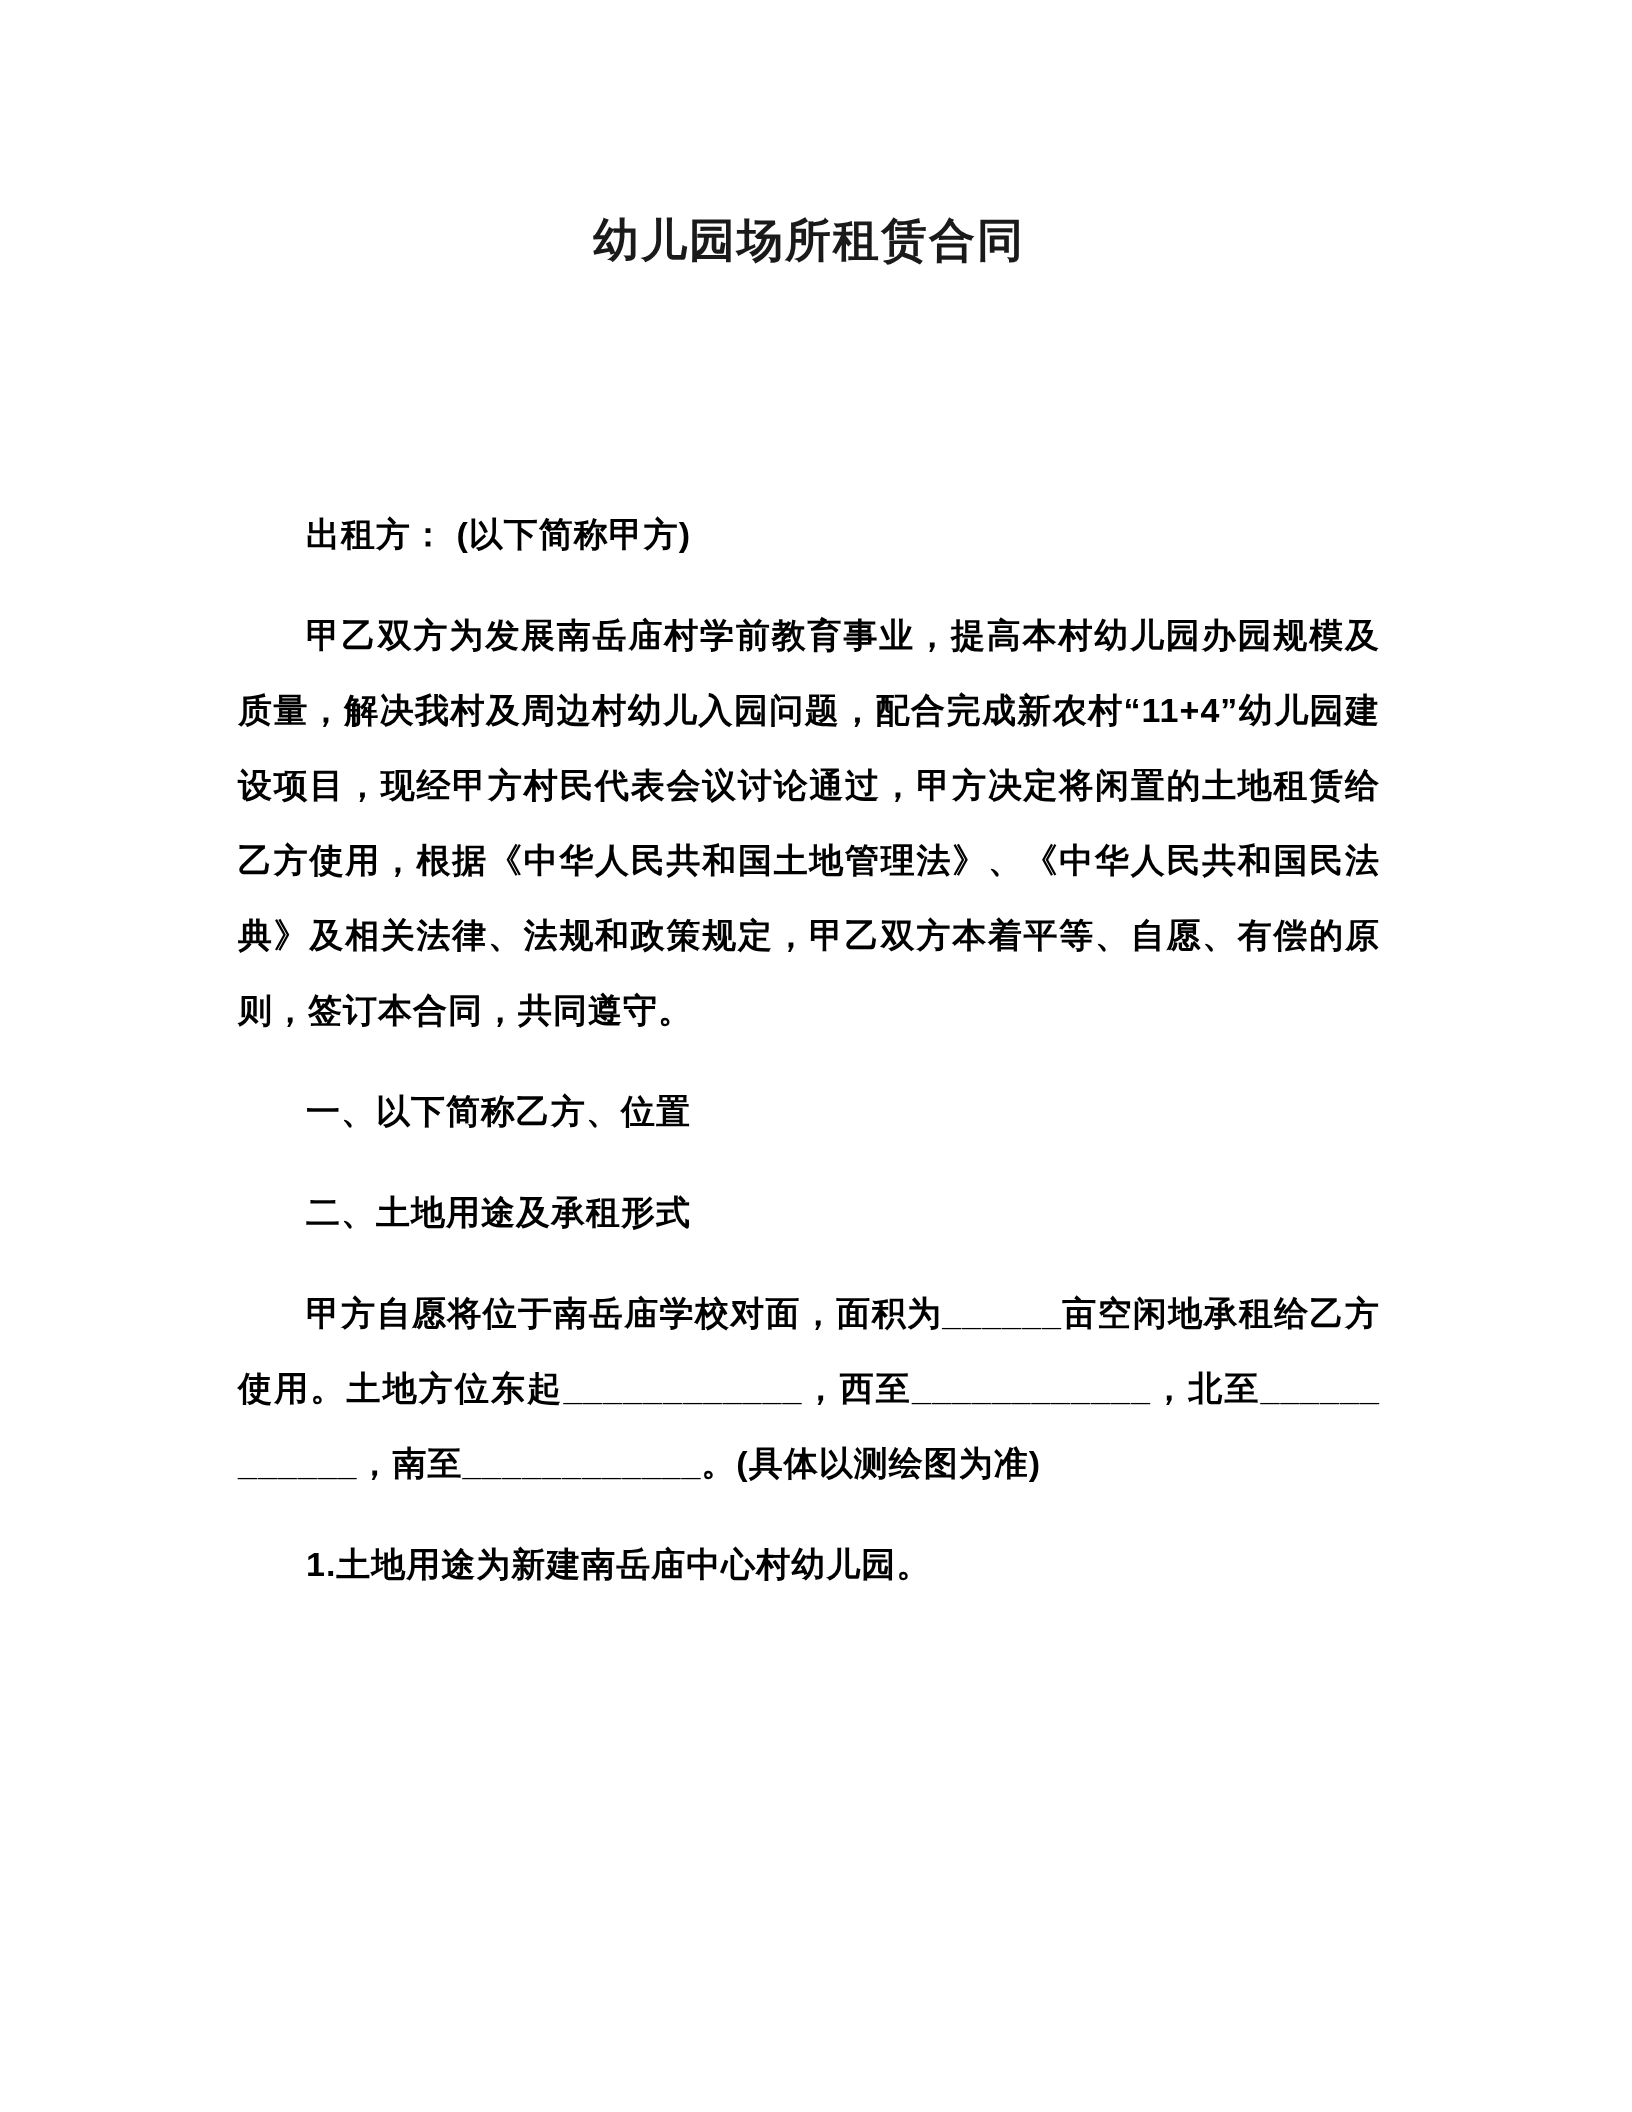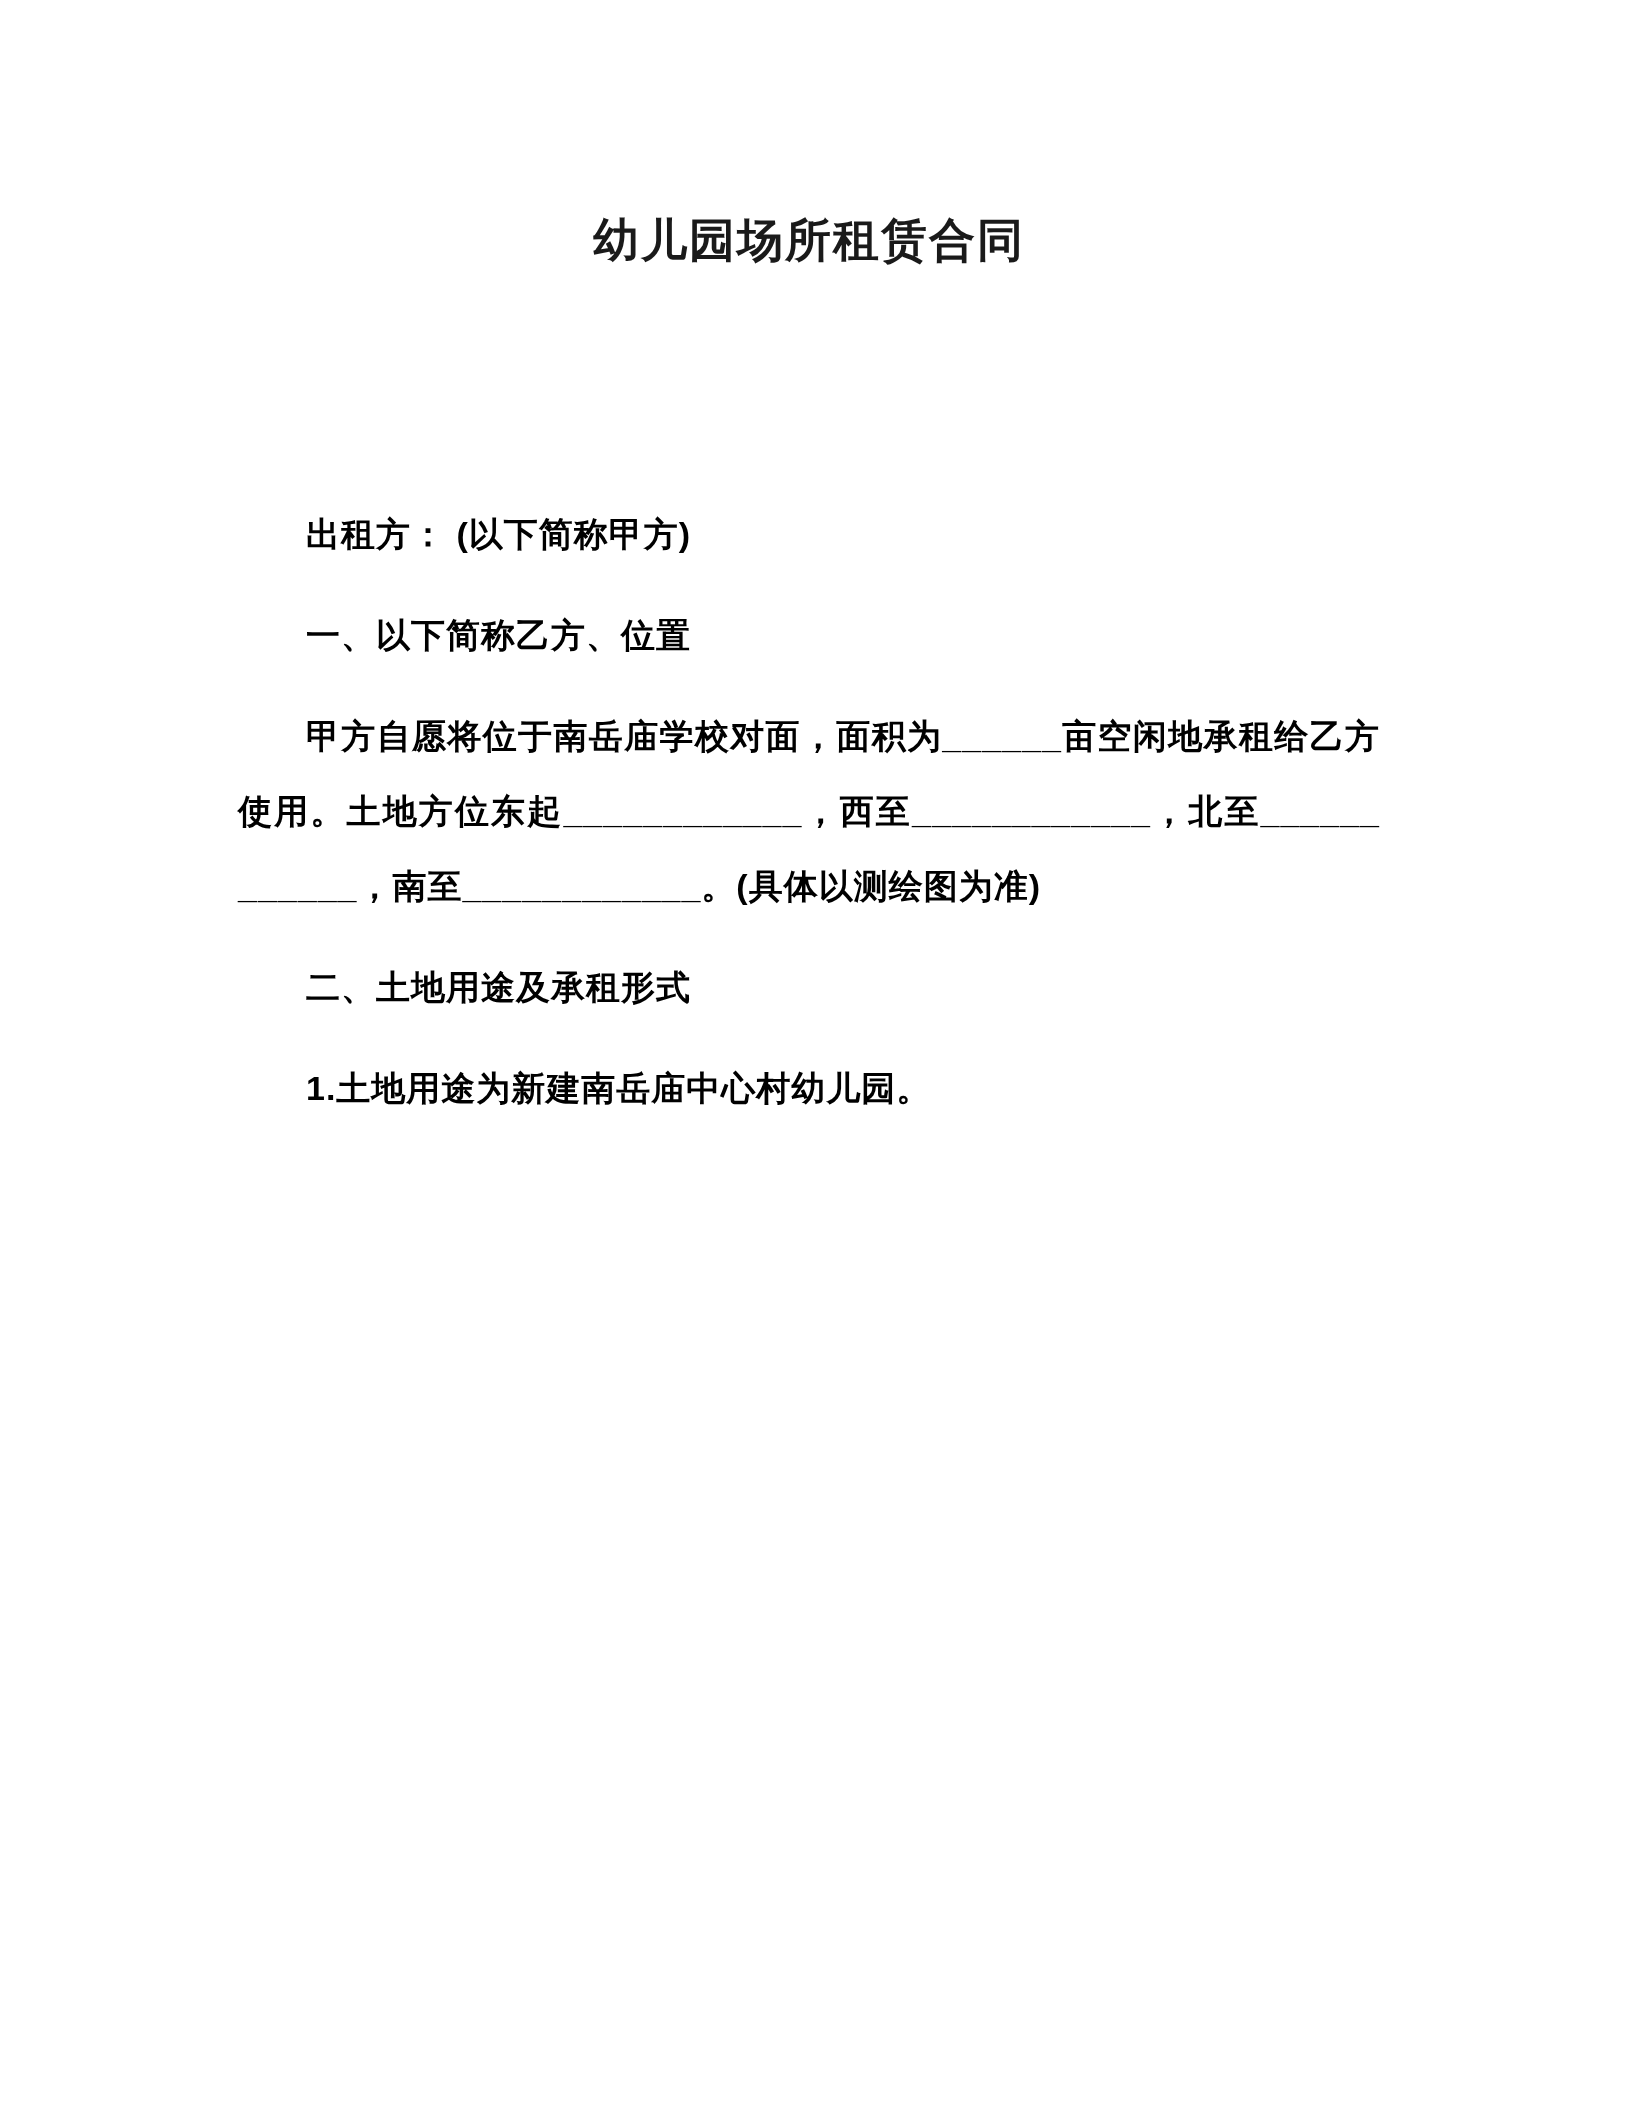--- a/index.html
+++ b/index.html
@@ -56,6 +56,7 @@
     <p class="para single">出租方： (以下简称甲方)</p>
 
 
+    <p class="para">甲乙双方为发展南岳庙村学前教育事业，提高本村幼儿园办园规模及质量，解决我村及周边村幼儿入园问题，配合完成新农村“11+4”幼儿园建设项目，现经甲方村民代表会议讨论通过，甲方决定将闲置的土地租赁给乙方使用，根据《中华人民共和国土地管理法》、《中华人民共和国民法典》及相关法律、法规和政策规定，甲乙双方本着平等、自愿、有偿的原则，签订本合同，共同遵守。</p>
 
     <p class="para single">一、以下简称乙方、位置</p>
 

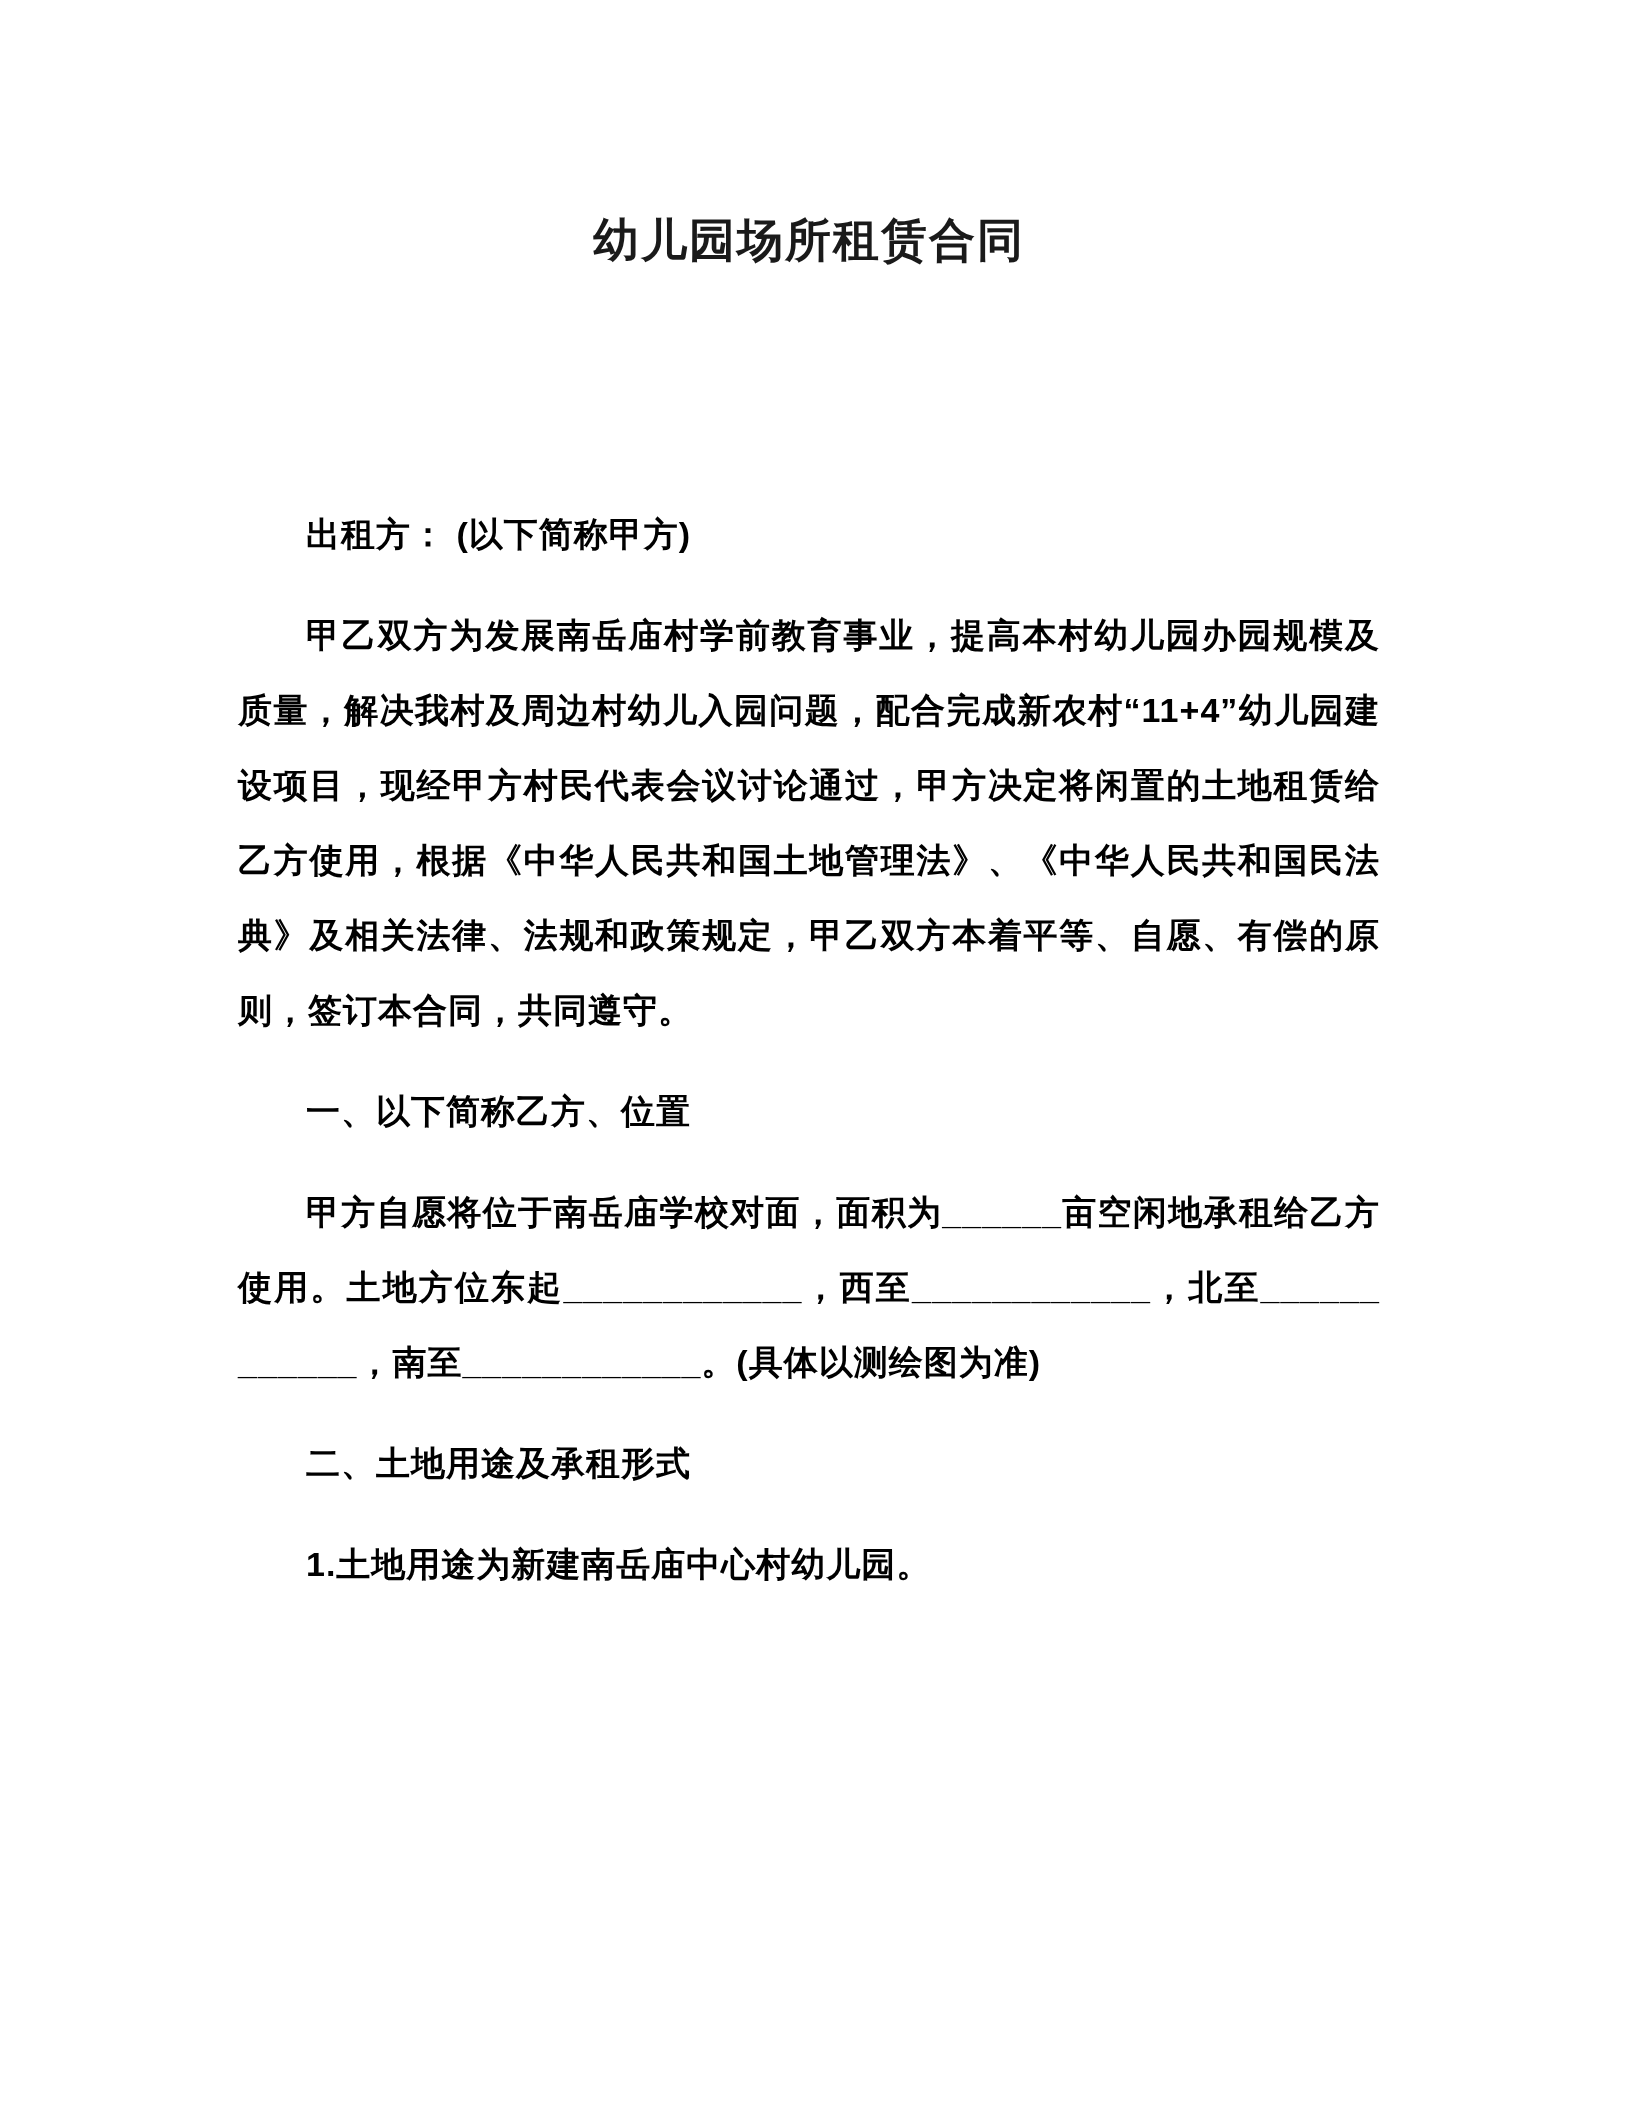--- a/index.html
+++ b/index.html
@@ -60,9 +60,9 @@
 
     <p class="para single">一、以下简称乙方、位置</p>
 
+    <p class="para single">二、土地用途及承租形式</p>
+
     <p class="para">甲方自愿将位于南岳庙学校对面，面积为______亩空闲地承租给乙方使用。土地方位东起____________，西至____________，北至____________，南至____________。(具体以测绘图为准)</p>
-
-    <p class="para single">二、土地用途及承租形式</p>
 
     <p class="para single">1.土地用途为新建南岳庙中心村幼儿园。</p>
 

